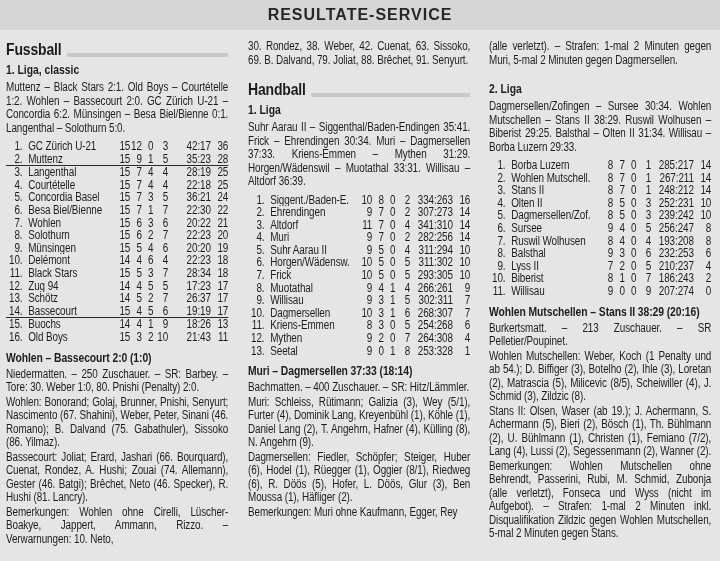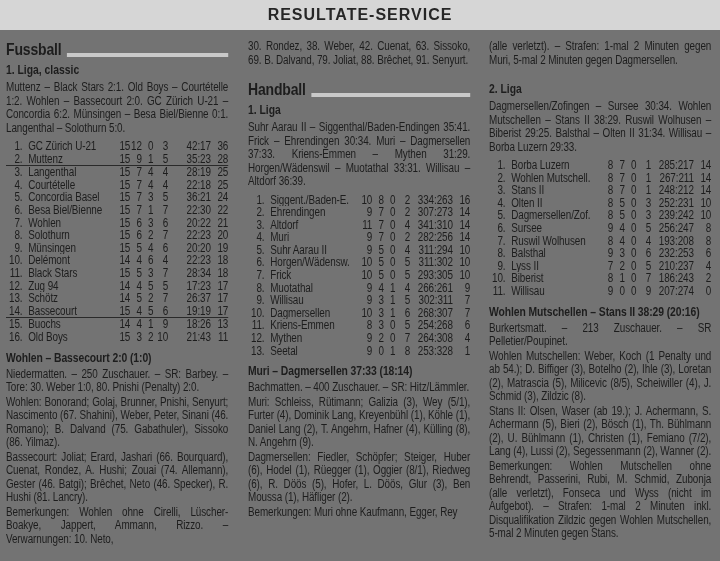--- a/index.html
+++ b/index.html
@@ -3,7 +3,7 @@
 <meta charset="utf-8">
 <style>
   html,body{margin:0;padding:0;}
-  .page{position:relative;width:720px;height:561px;background:#737373;overflow:hidden;
+  .page{position:relative;width:720px;height:561px;background:#e5e5e5;overflow:hidden;
         font-family:"Liberation Sans",sans-serif;color:#1d1d1d;}
   .band{position:absolute;top:0;left:0;width:720px;height:30px;background:#d6d6d6;
         display:flex;align-items:center;justify-content:center;}

